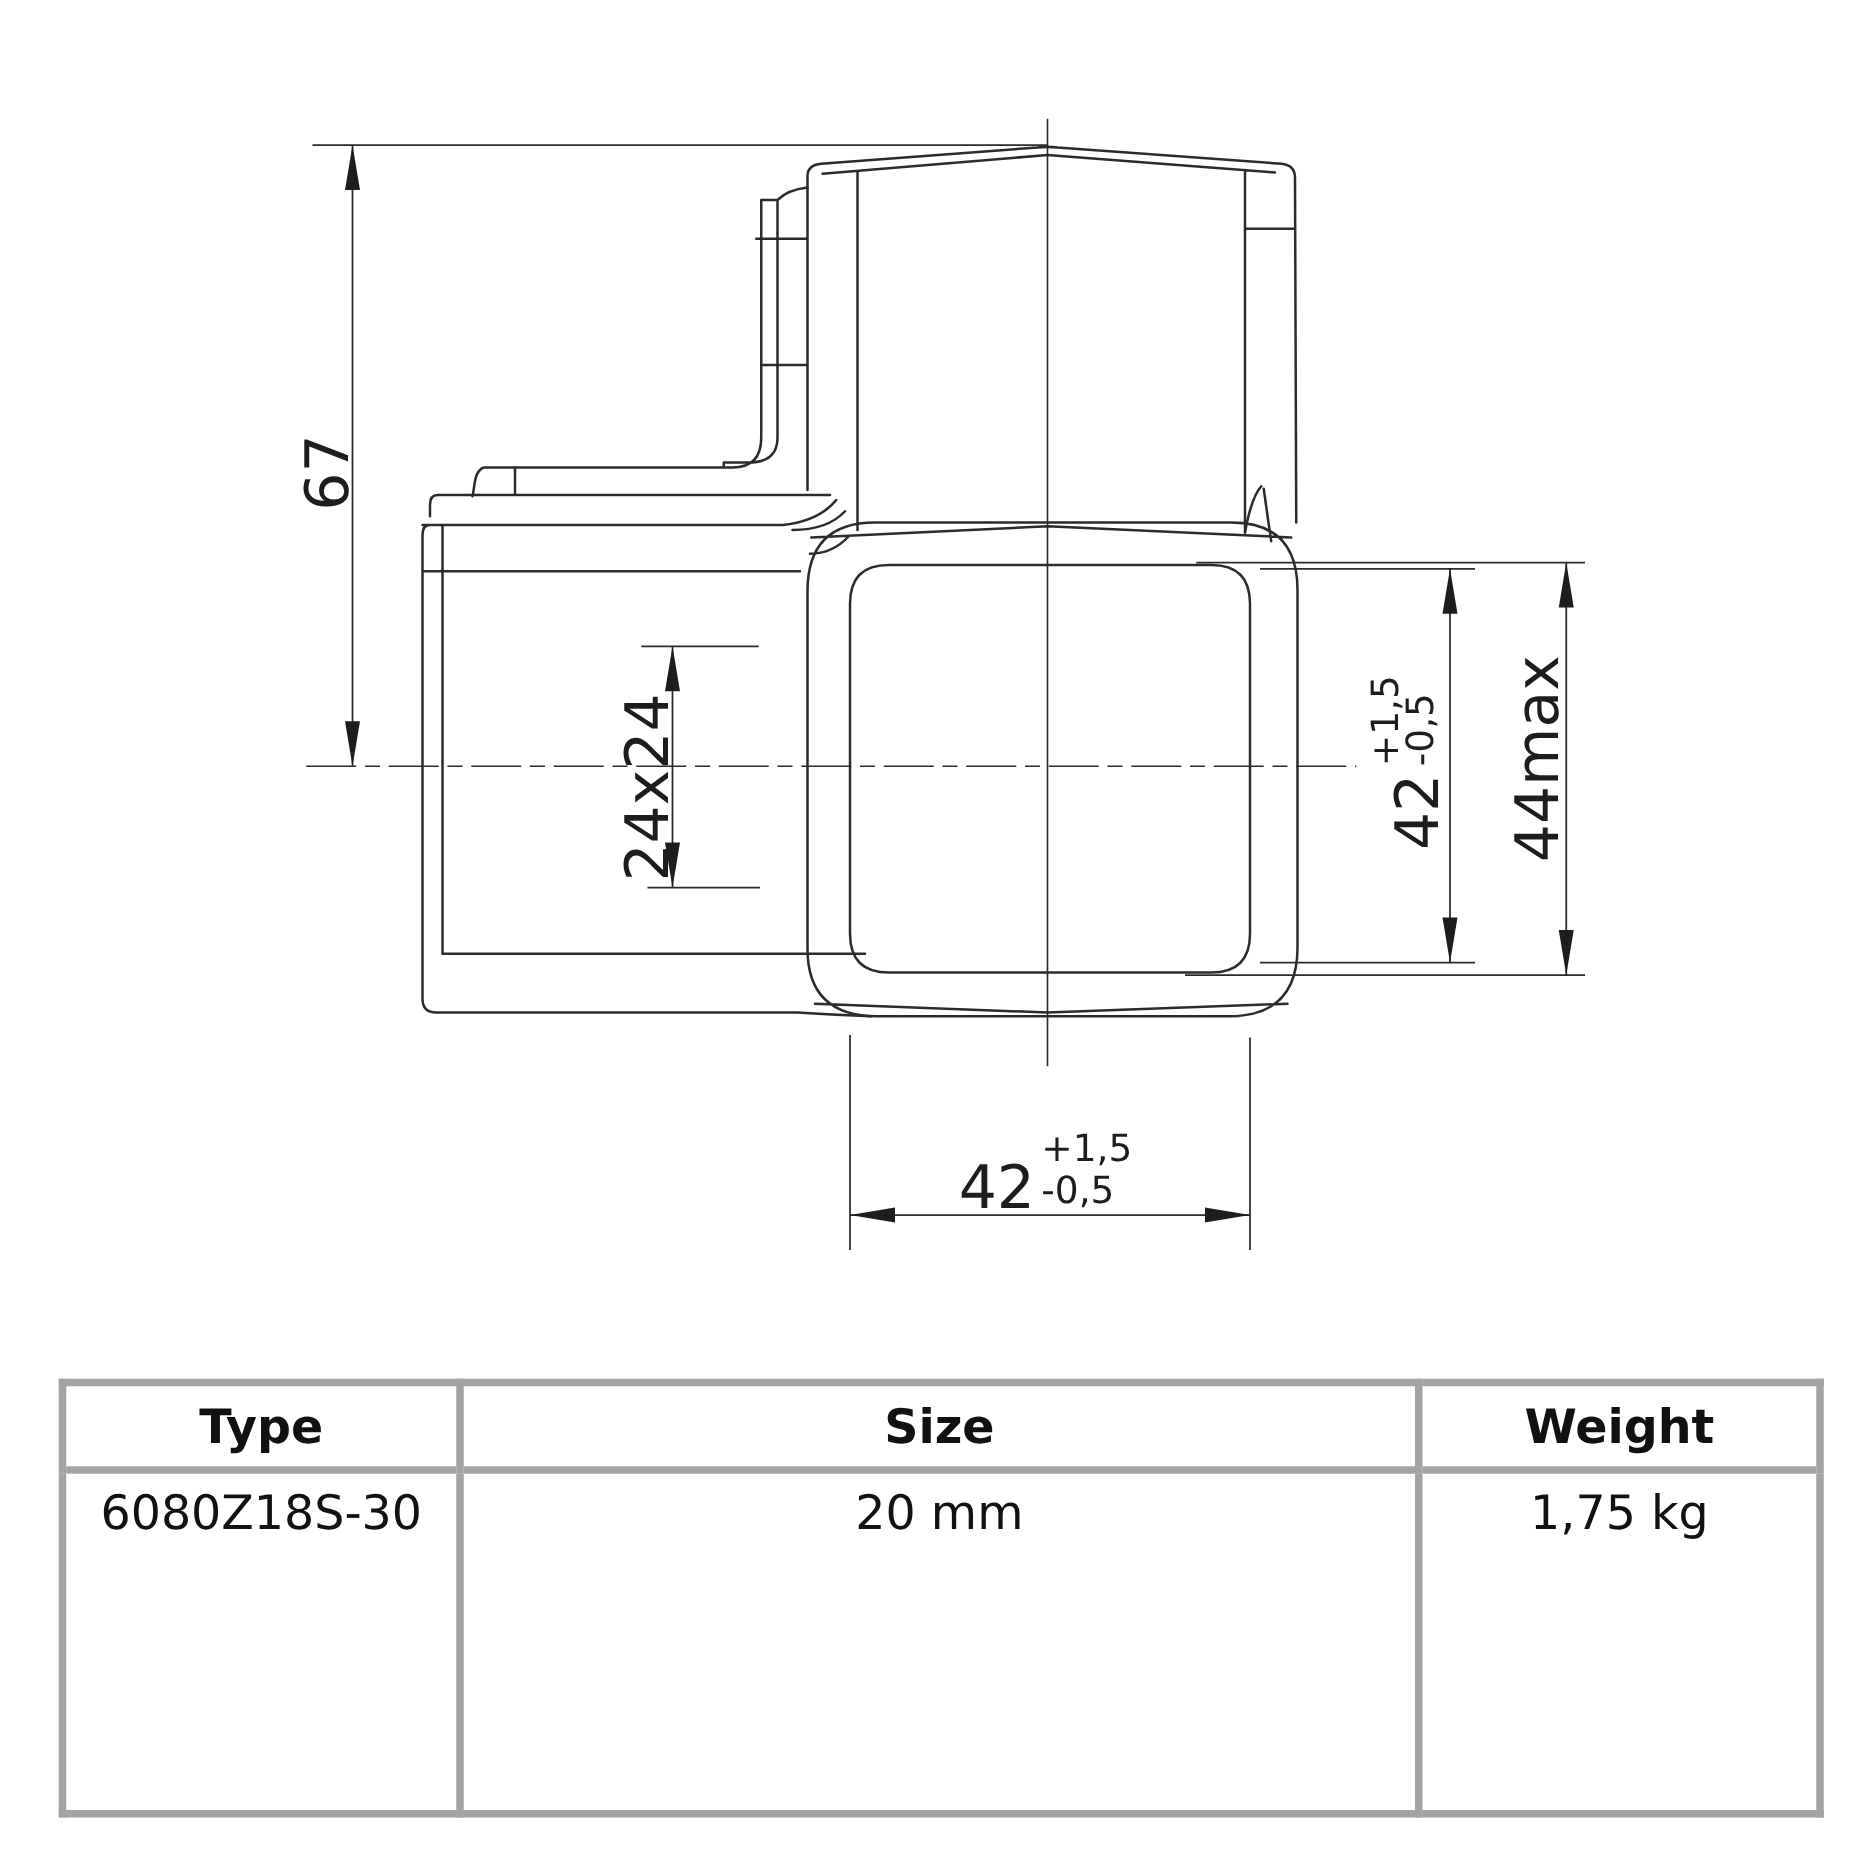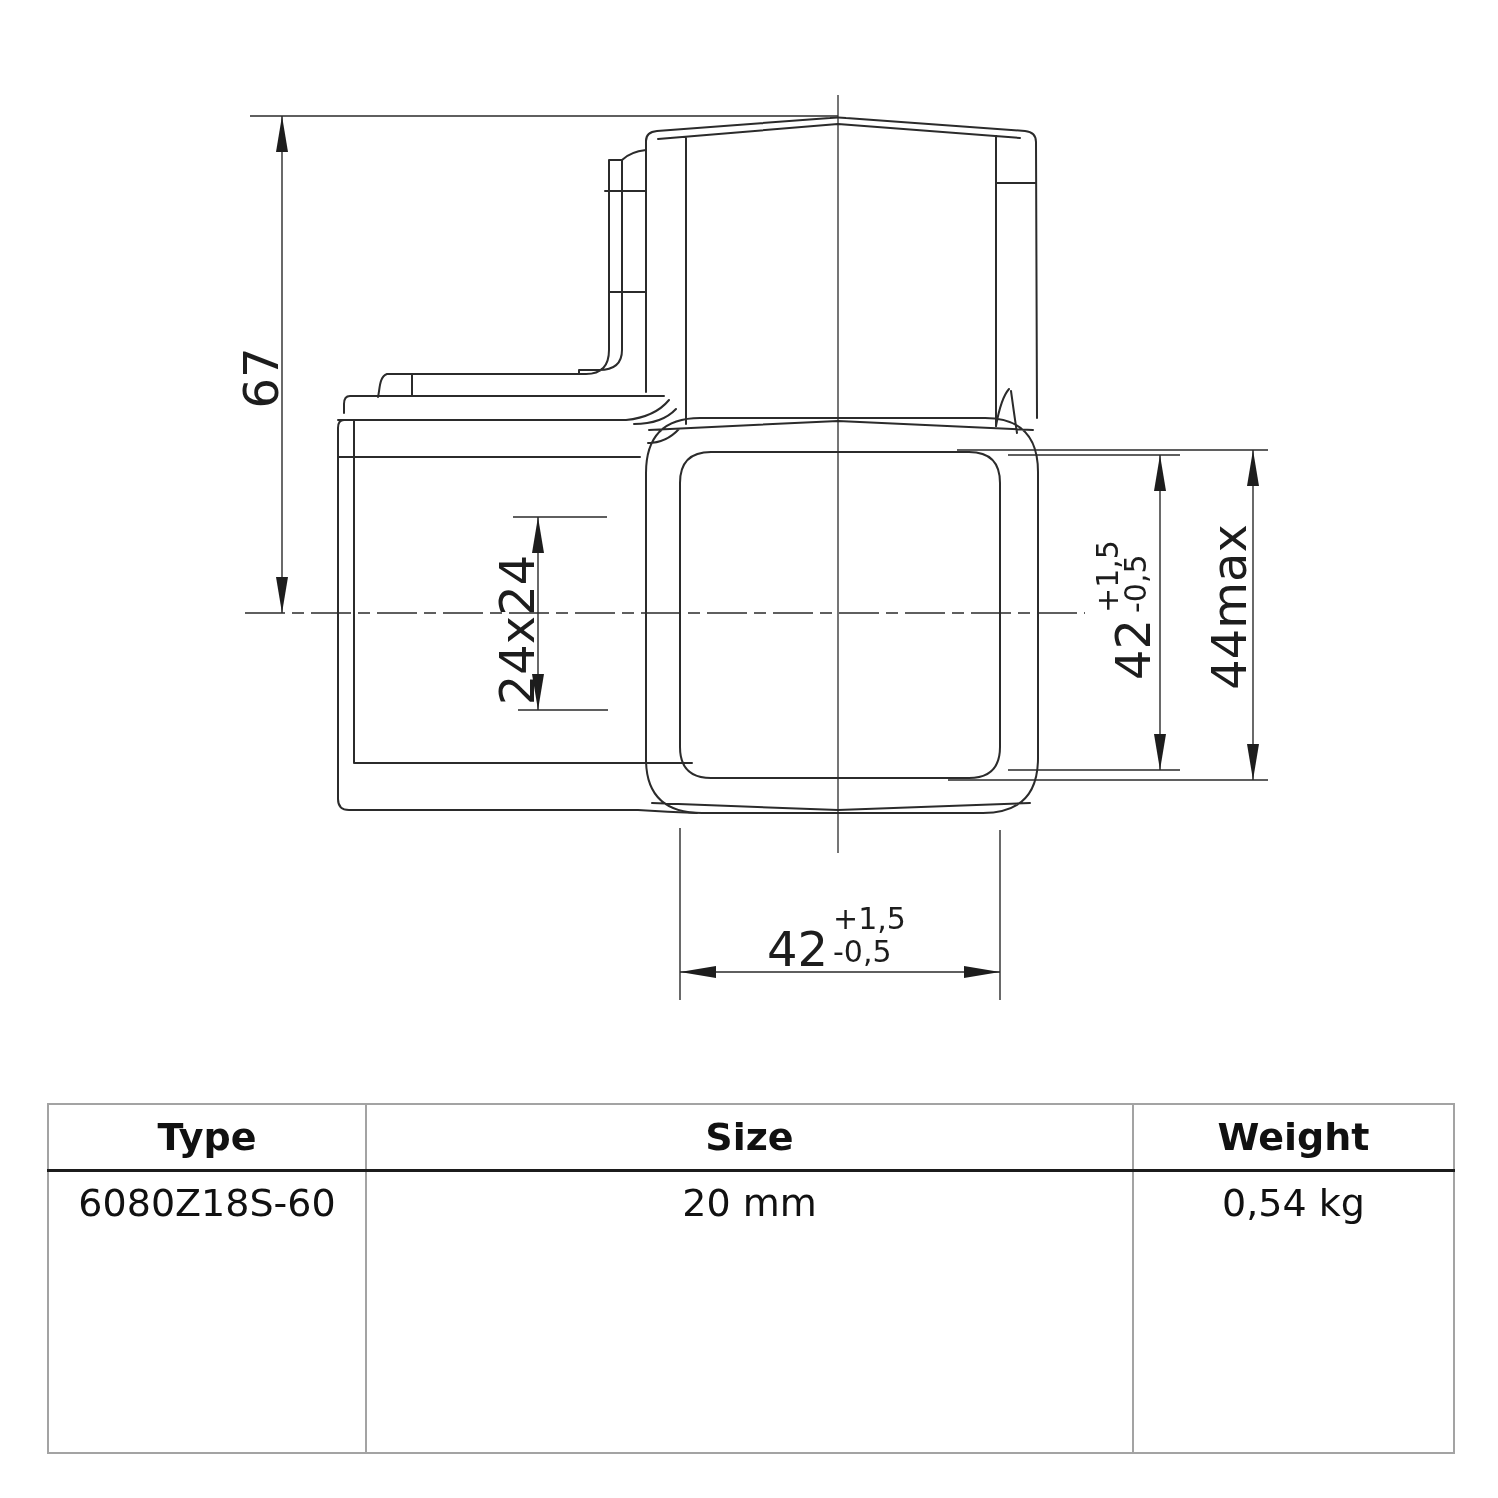--- a/index.html
+++ b/index.html
@@ -14,7 +14,7 @@
   .tol-text{font-family:"DejaVu Sans","Liberation Sans",sans-serif;font-size:30px;fill:#1d1d1d;}
   table.spec{position:absolute;left:47px;top:1103px;width:1406px;height:351px;
              border-collapse:collapse;table-layout:fixed;background:#fff;}
-  table.spec td,table.spec th{border:2px solid #a3a3a3;font-size:38px;color:#111;
+  table.spec td,table.spec th{border:6px solid #a3a3a3;font-size:38px;color:#111;
              text-align:center;overflow:hidden;margin-top:20px;}
   table.spec thead th{height:62px;font-weight:bold;border-bottom:3px solid #1c1c1c;}
   table.spec tbody td{vertical-align:top;padding-top:9px;font-weight:normal;}

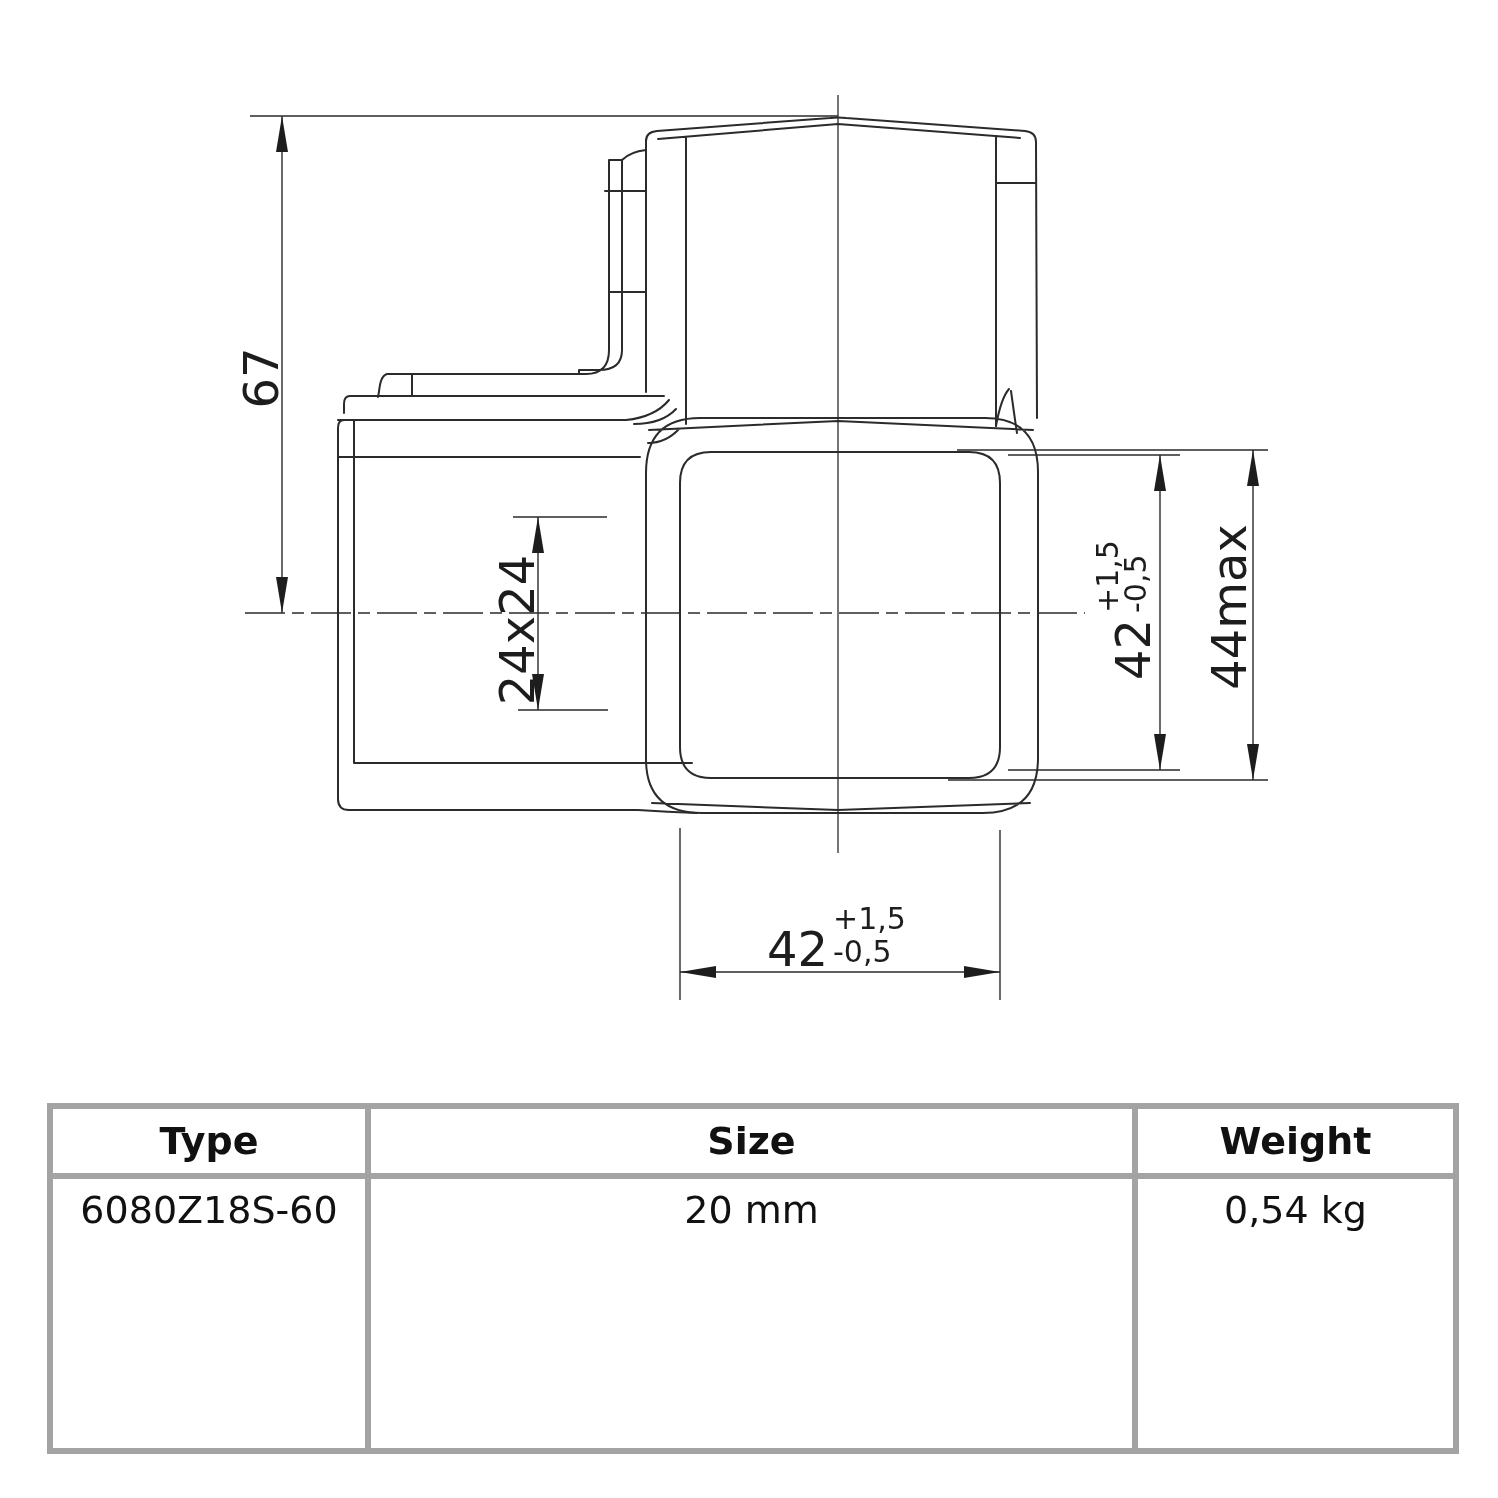--- a/index.html
+++ b/index.html
@@ -135,7 +135,7 @@
     </thead>
     <tbody>
       <tr>
-        <td>6080Z18S-60</td>
+        <td>6080Z18S-30</td>
         <td>20 mm</td>
         <td>0,54 kg</td>
       </tr>

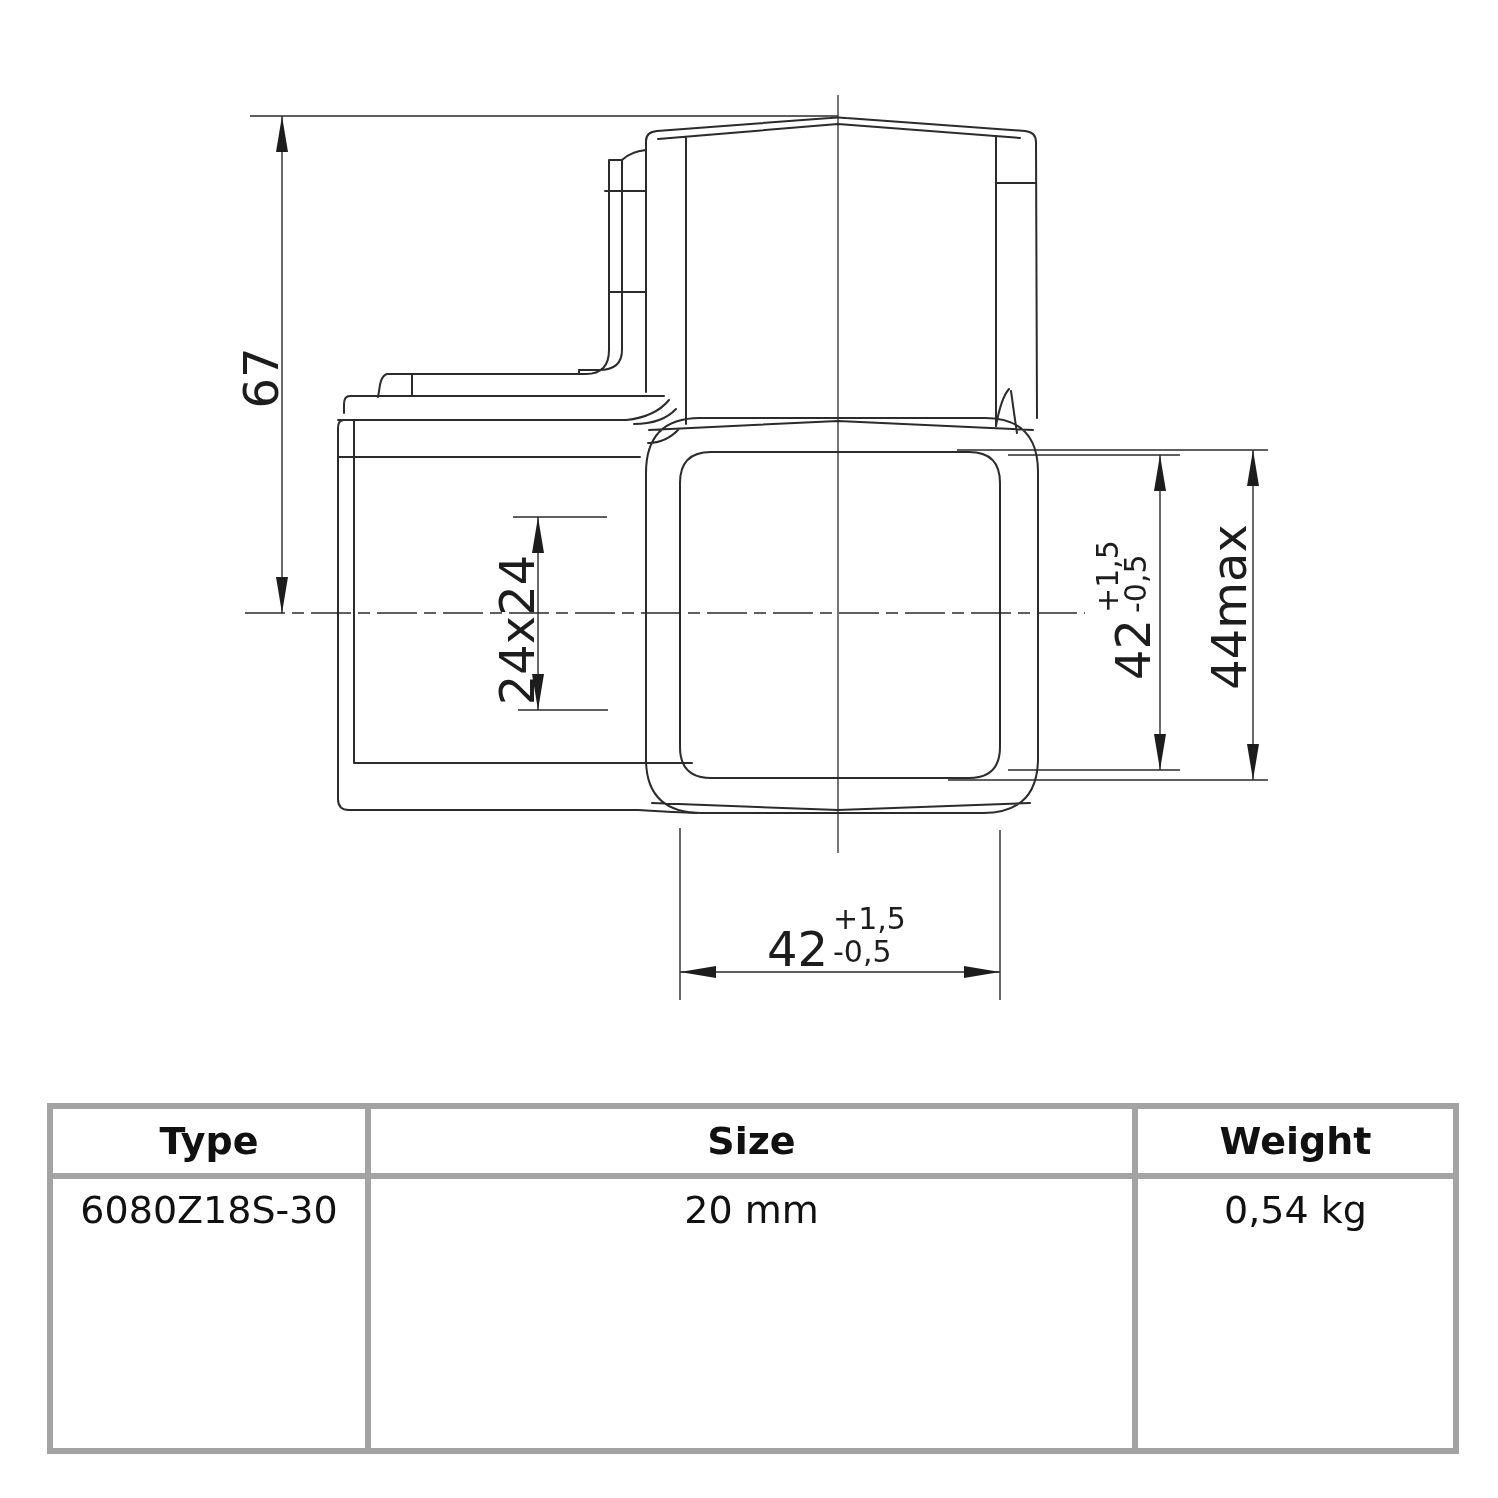--- a/index.html
+++ b/index.html
@@ -137,7 +137,7 @@
       <tr>
         <td>6080Z18S-30</td>
         <td>20 mm</td>
-        <td>0,54 kg</td>
+        <td>1,75 kg</td>
       </tr>
     </tbody>
   </table>

